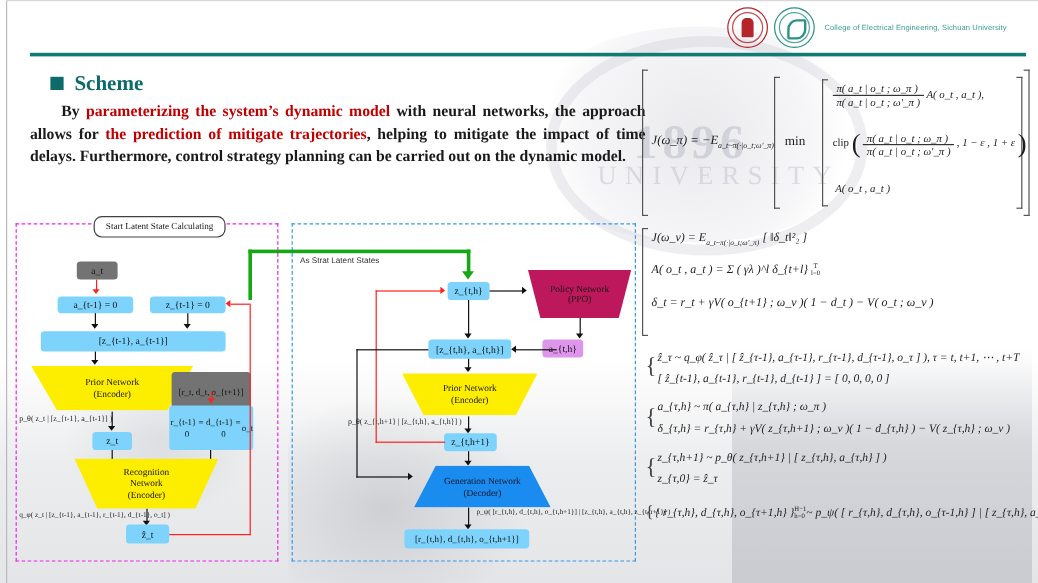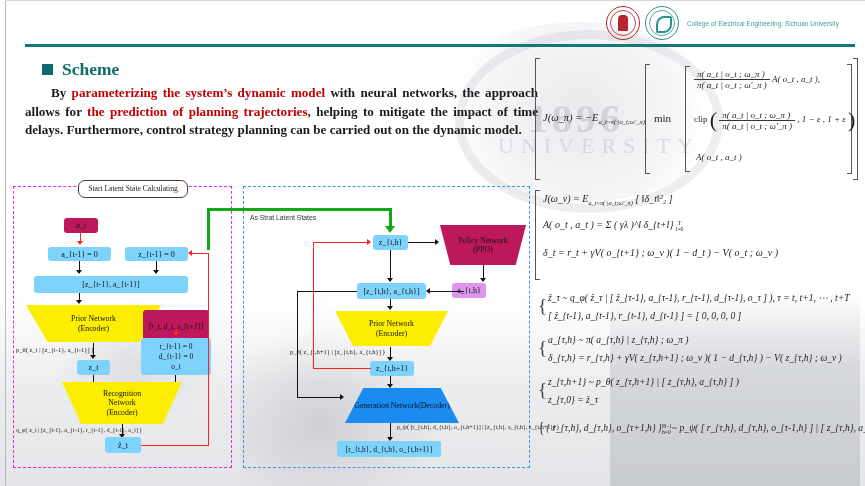--- a/index.html
+++ b/index.html
@@ -140,7 +140,7 @@
     <span id="scheme-label">Scheme</span>
   </div>
 
-  <div id="body-par"><span>By </span><span class="hl">parameterizing the system’s dynamic model</span><span> with neural networks, the approach allows for </span><span class="hl">the prediction of planning trajectories</span><span>, helping to mitigate the impact of time delays. Furthermore, control strategy planning can be carried out on the dynamic model.</span></div>
+  <div id="body-par"><span>By </span><span class="hl">parameterizing the system’s dynamic model</span><span> with neural networks, the approach allows for </span><span class="hl">the prediction of mitigate trajectories</span><span>, helping to mitigate the impact of time delays. Furthermore, control strategy planning can be carried out on the dynamic model.</span></div>
 
   <div id="panel-left"></div>
   <div class="hdrbox" id="hdr-left">Start Latent State Calculating</div>

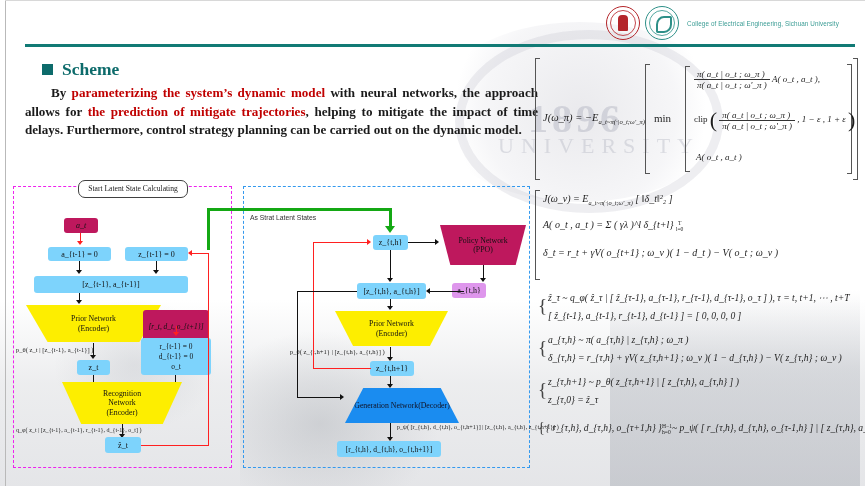--- a/index.html
+++ b/index.html
@@ -69,7 +69,7 @@
   .nd{position:absolute;box-sizing:border-box;display:flex;align-items:center;justify-content:center;
       text-align:center;color:#111;font-family:"Liberation Serif",serif;}
   .blue{background:#7dd3fc;border-radius:3px;font-size:8px;}
-  .pink{background:#be185d;border-radius:3px;font-size:8px;font-style:italic;}
+  .pink{background:#737373;border-radius:3px;font-size:8px;}
   .purple{background:#de96ec;border-radius:3px;font-size:8px;}
   .trap-y{background:#fdee00;font-size:7.8px;line-height:9.4px;
       clip-path:polygon(0% 0%,100% 0%,84% 100%,16% 100%);}

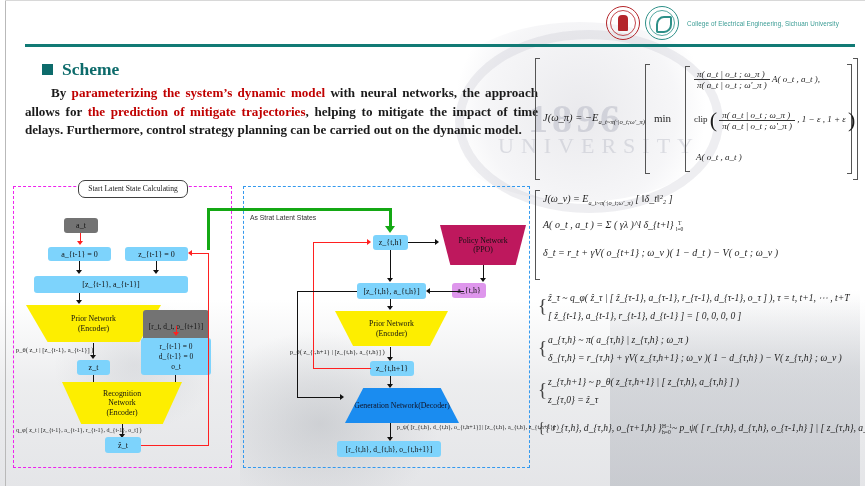--- a/index.html
+++ b/index.html
@@ -176,7 +176,7 @@
   <div class="vline red" style="left:176px;top:326px;height:8px;"></div>
   <div class="ahead-d red" style="left:173px;top:332px;"></div>
 
-  <div class="nd blue" style="left:141px;top:338px;width:70px;height:37px;flex-direction:column;font-size:7.4px;line-height:10px;">
+  <div class="nd blue" style="left:141px;top:338px;width:70px;height:37px;flex-direction:row;font-size:7.4px;line-height:10px;">
     <div>r_{t-1} = 0</div>
     <div>d_{t-1} = 0</div>
     <div>o_t</div>

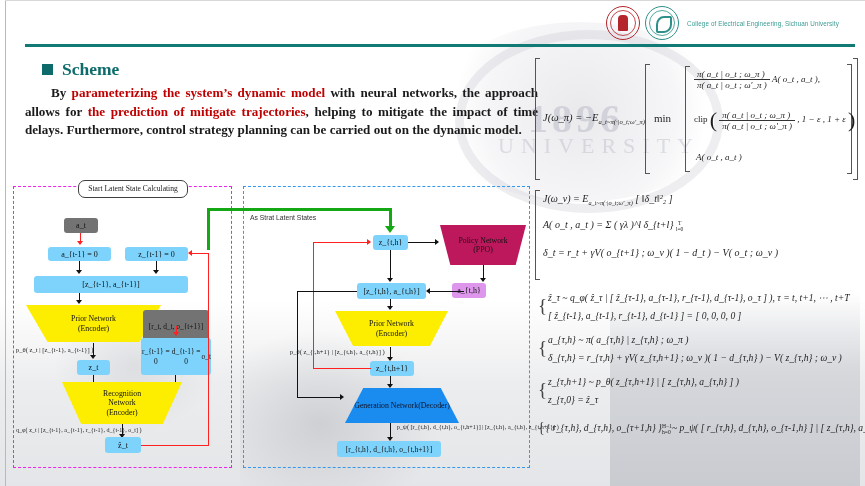--- a/index.html
+++ b/index.html
@@ -260,7 +260,7 @@
   <div class="vline" style="left:390px;top:376px;height:11px;"></div>
   <div class="ahead-d" style="left:387px;top:384px;"></div>
 
-  <div class="nd trap-b" style="left:345px;top:388px;width:114px;height:35px;flex-direction:row;">
+  <div class="nd trap-b" style="left:345px;top:388px;width:114px;height:35px;flex-direction:column;">
     <div>Generation Network</div>
     <div>(Decoder)</div>
   </div>

